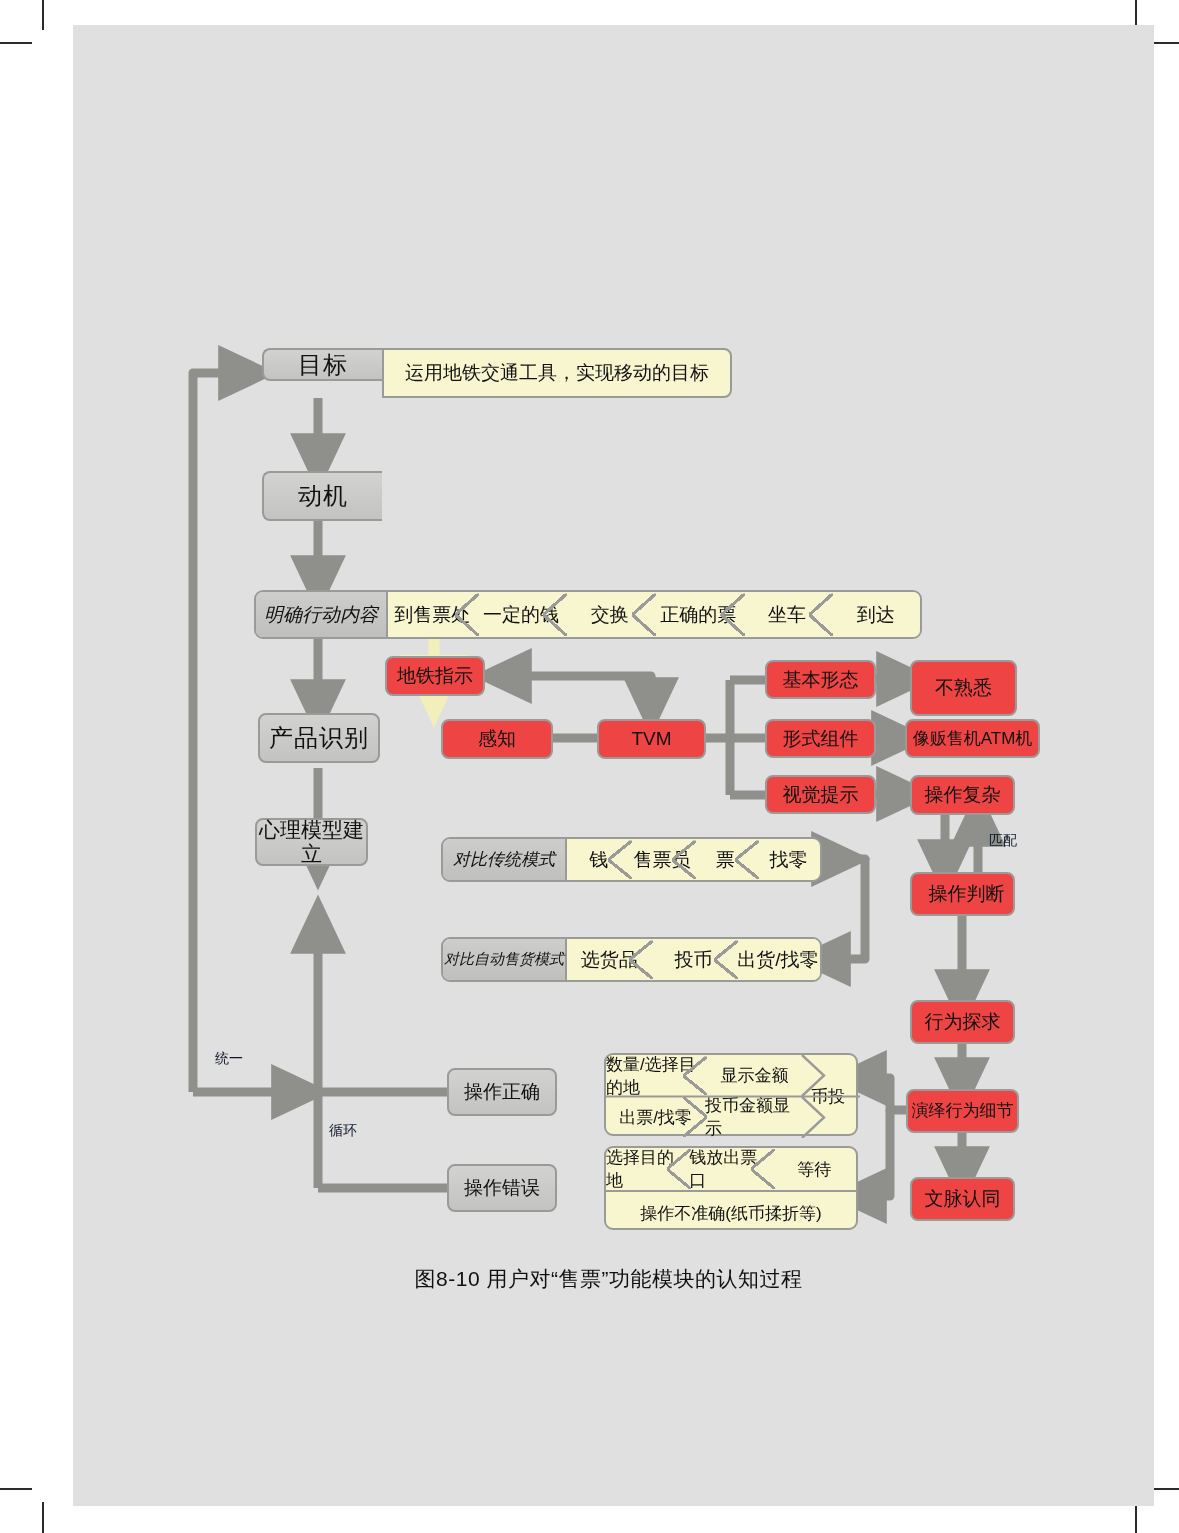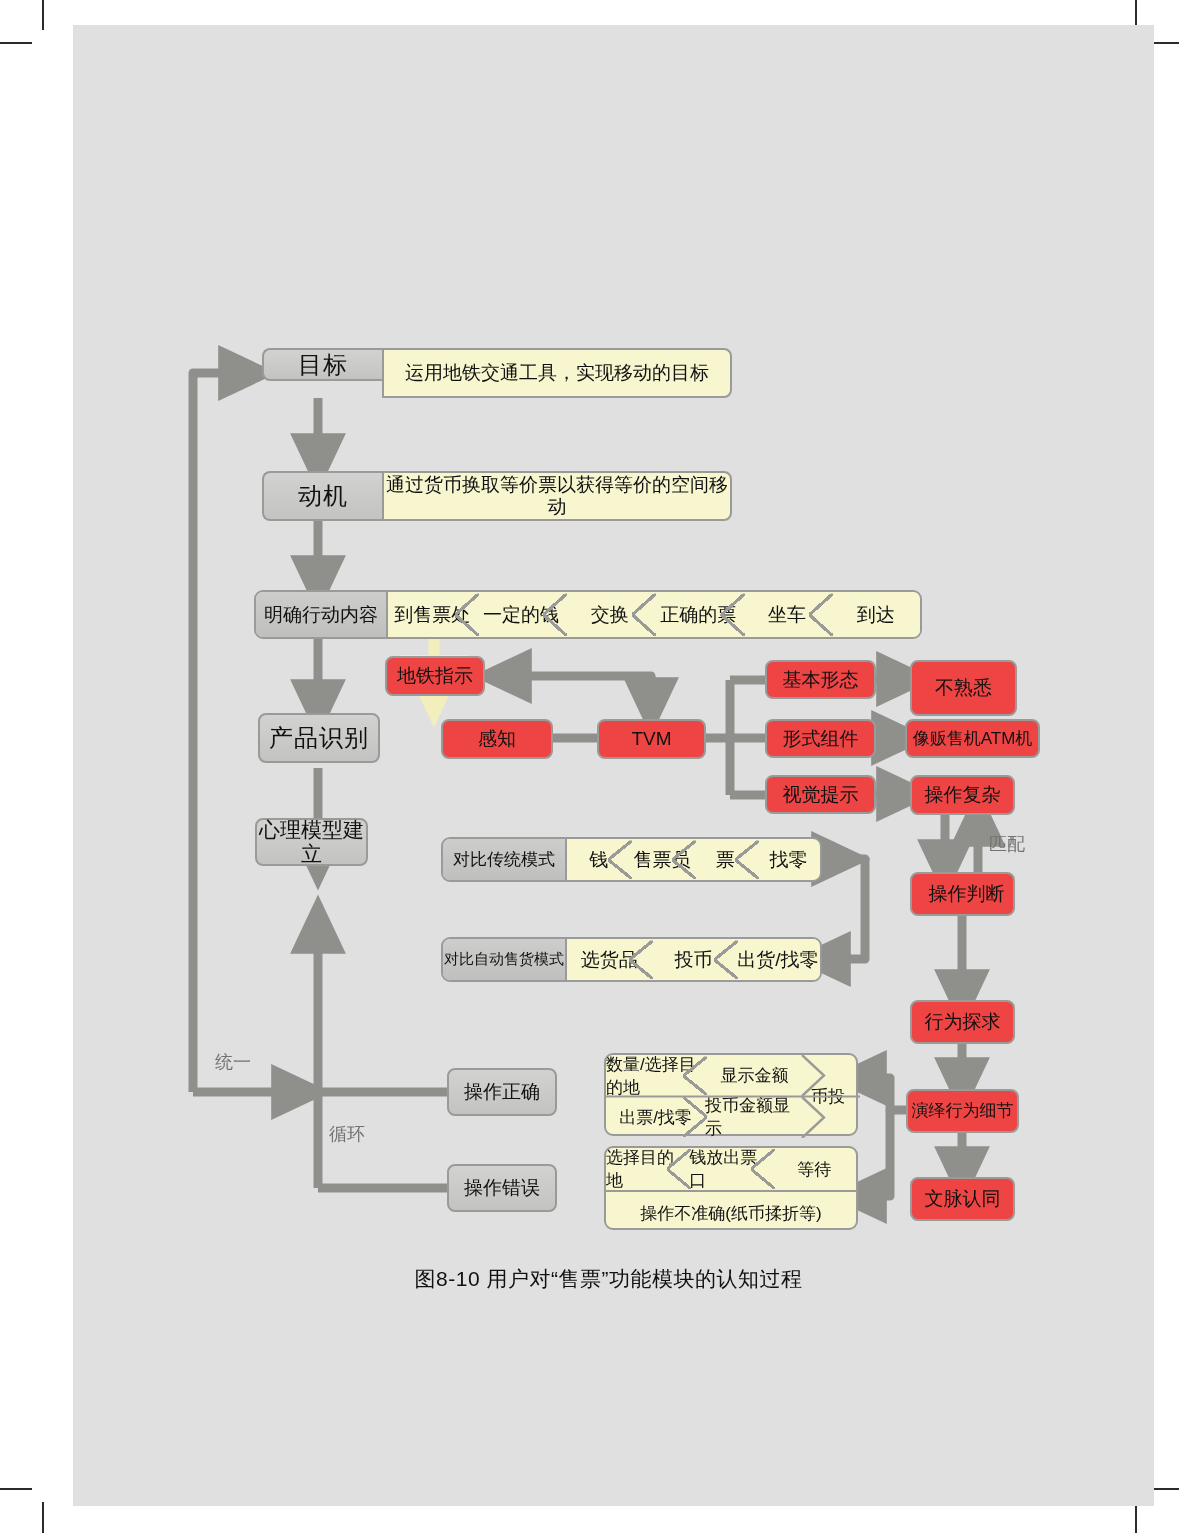--- a/index.html
+++ b/index.html
@@ -123,7 +123,6 @@
     <div class="node yellow nbox" style="left:382px;top:348px;width:350px;height:50px;border-radius:0 8px 8px 0;">运用地铁交通工具，实现移动的目标</div>
 
     <div class="node gray stage-lbl" style="left:262px;top:471px;width:120px;height:50px;border-radius:8px 0 0 8px;border-right:none;">动机</div>
-    <div class="node yellow nbox" style="left:382px;top:471px;width:350px;height:50px;border-radius:0 8px 8px 0;">通过货币换取等价票以获得等价的空间移动</div>
 
     <div class="bar" style="left:254px;top:590px;width:668px;height:49px;">
       <div class="head stage-lbl sm" style="width:130px;font-size:19px;">明确行动内容</div>

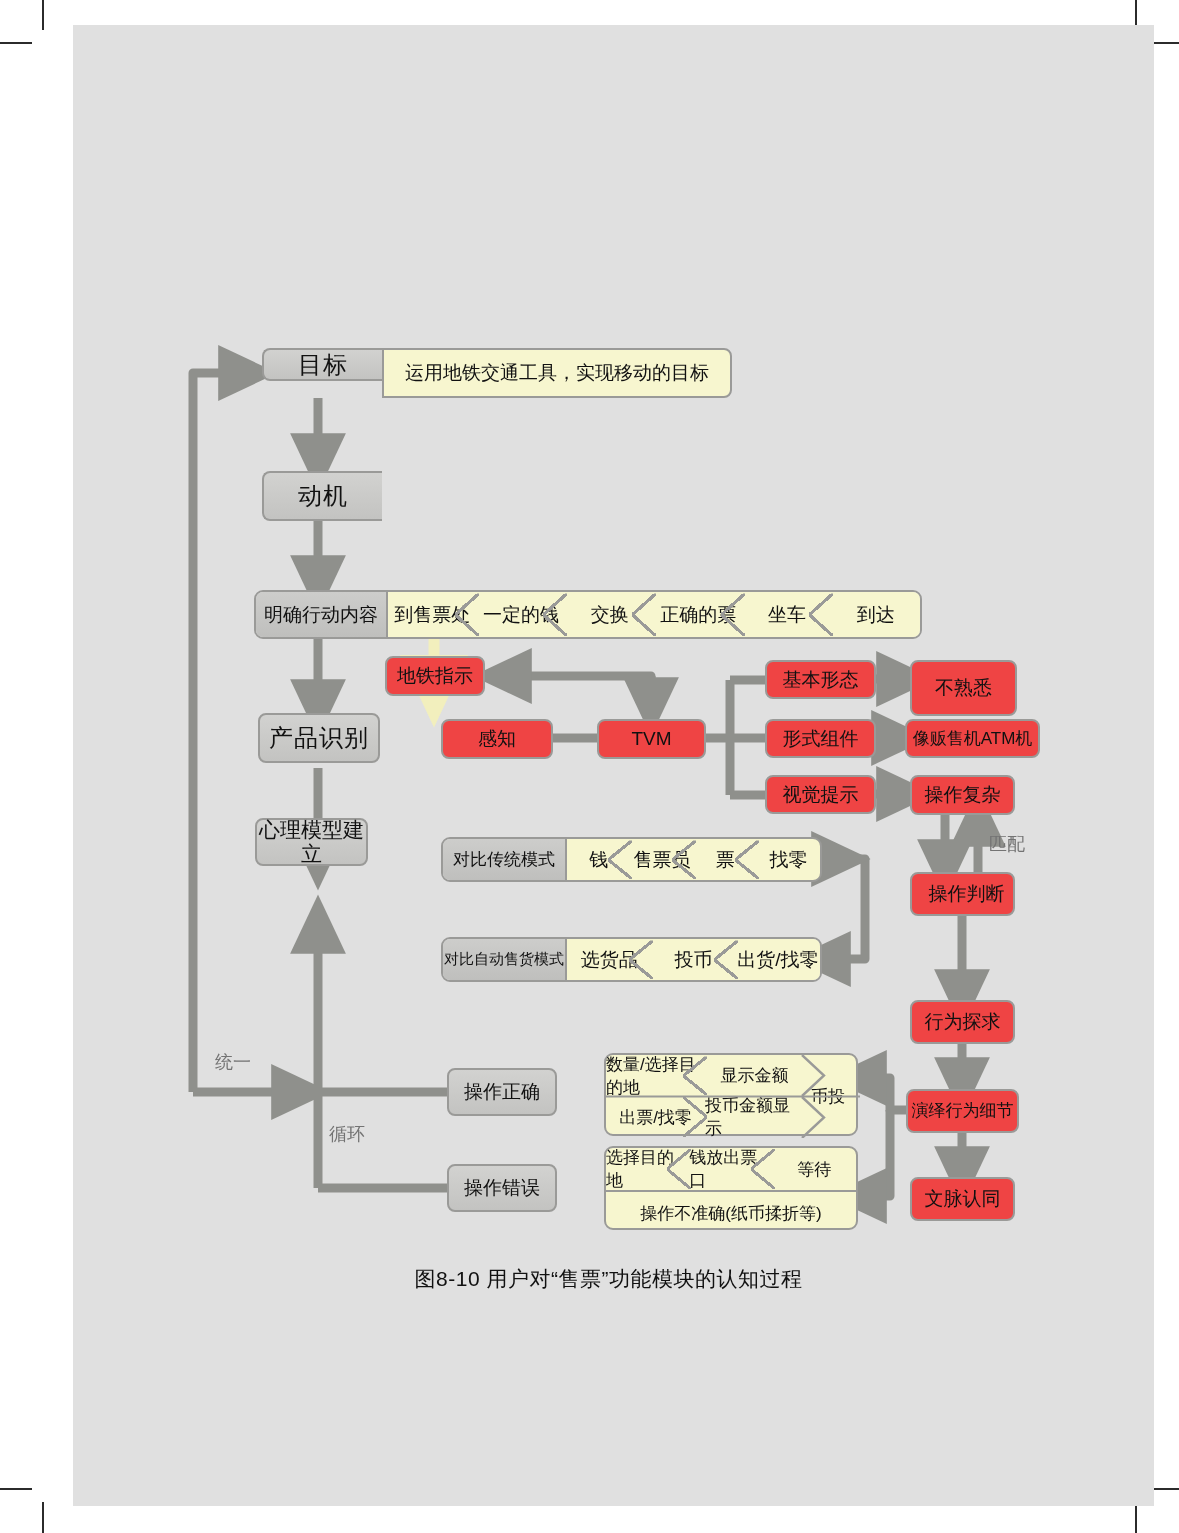--- a/index.html
+++ b/index.html
@@ -24,7 +24,7 @@
   .bar{position:absolute;box-sizing:border-box;border:2px solid #9a9a98;border-radius:9px;display:flex;overflow:hidden;}
   .bar .head{display:flex;align-items:center;justify-content:center;
        background:linear-gradient(180deg,#cdcdcb 0%,#bfbfbd 100%);border-right:2px solid #9a9a98;
-       color:#111;}
+       color:#111;font-style:italic;}
   .bar .chevs{position:relative;flex:1;background:#f7f6cf;display:flex;}
   .chev{position:relative;flex:1;display:flex;align-items:center;justify-content:center;color:#111;}
   .chev + .chev::before{content:"";position:absolute;left:-22px;top:50%;width:24px;height:calc(100% - 2px);

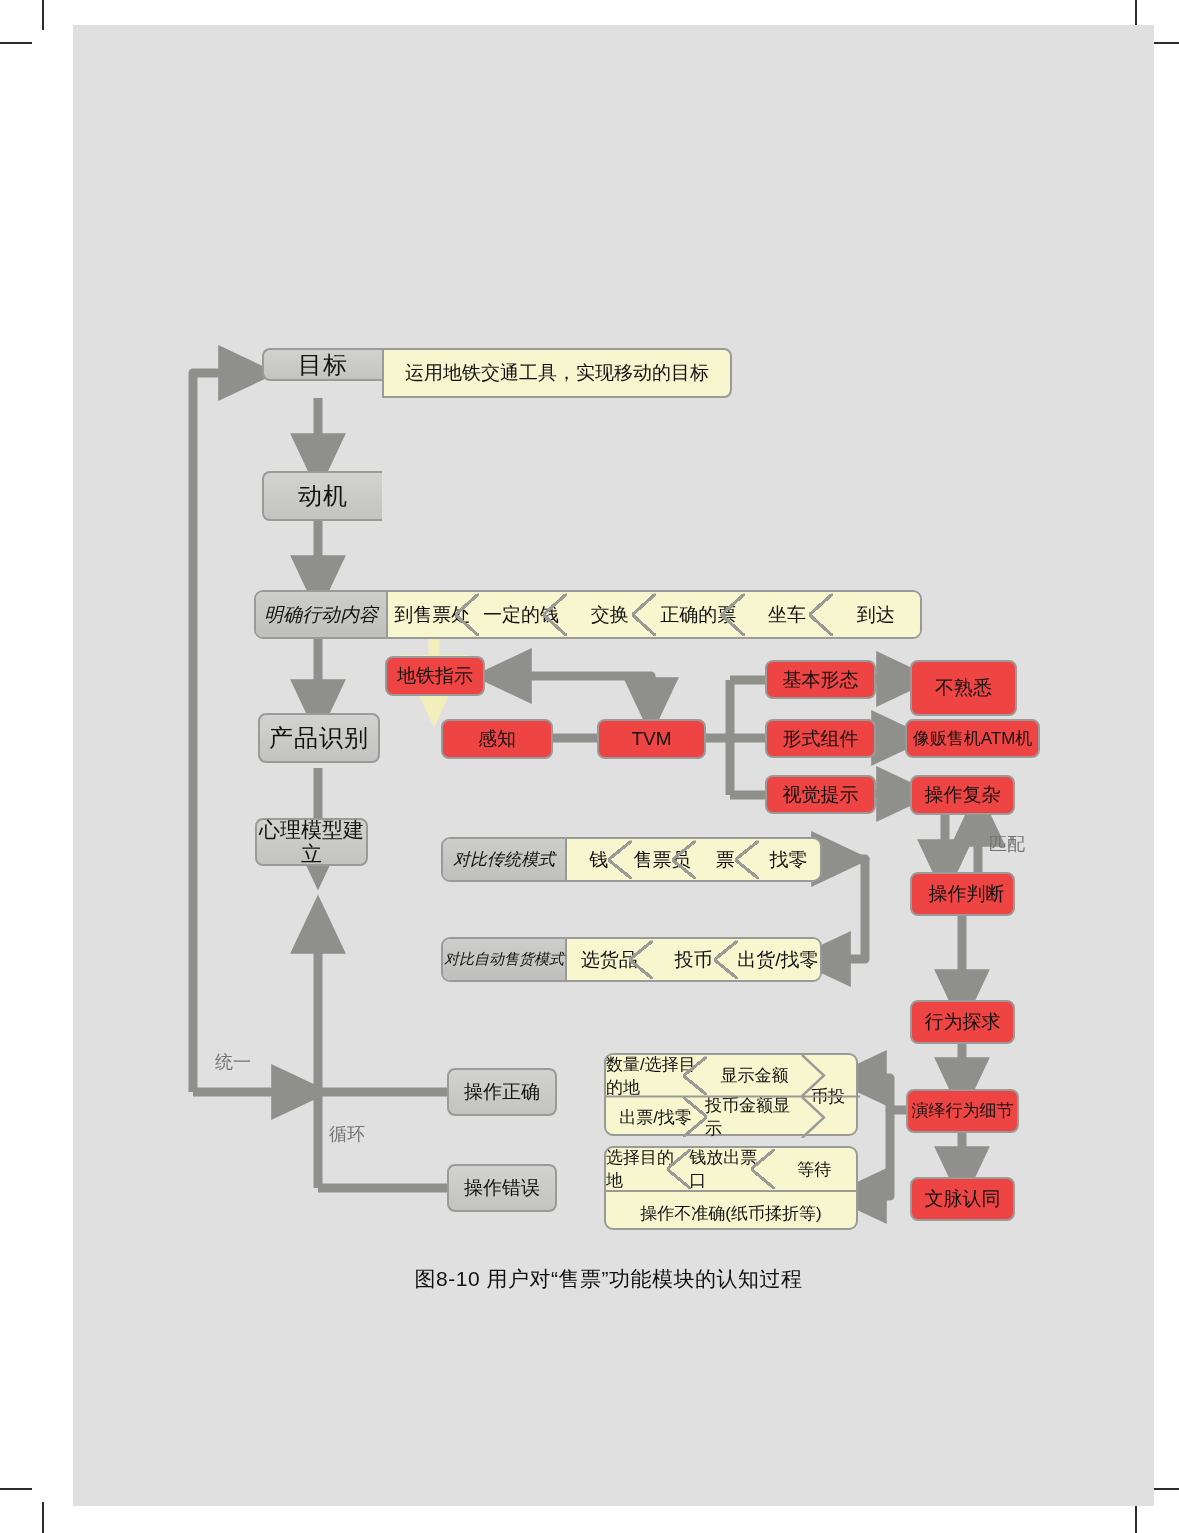--- a/index.html
+++ b/index.html
@@ -40,7 +40,7 @@
   .plainrow{position:absolute;box-sizing:border-box;border:2px solid #9a9a98;border-radius:9px;
       background:#f7f6cf;display:flex;align-items:center;justify-content:center;color:#111;}
 
-  .edgelbl{position:absolute;font-size:18px;color:#737373;}
+  .edgelbl{position:absolute;font-size:14px;color:#0f172a;}
   .caption{position:absolute;font-size:21px;color:#111;letter-spacing:.5px;}
 </style>
 </head>

